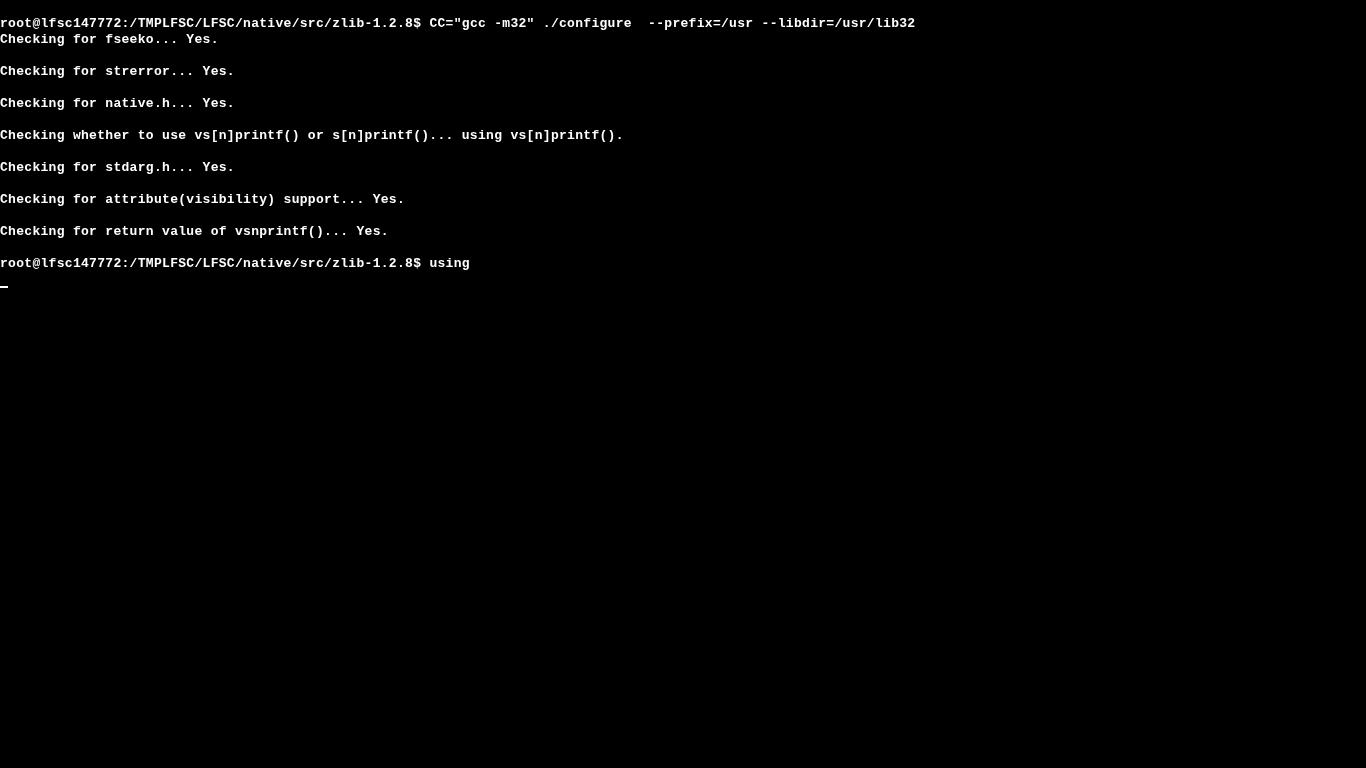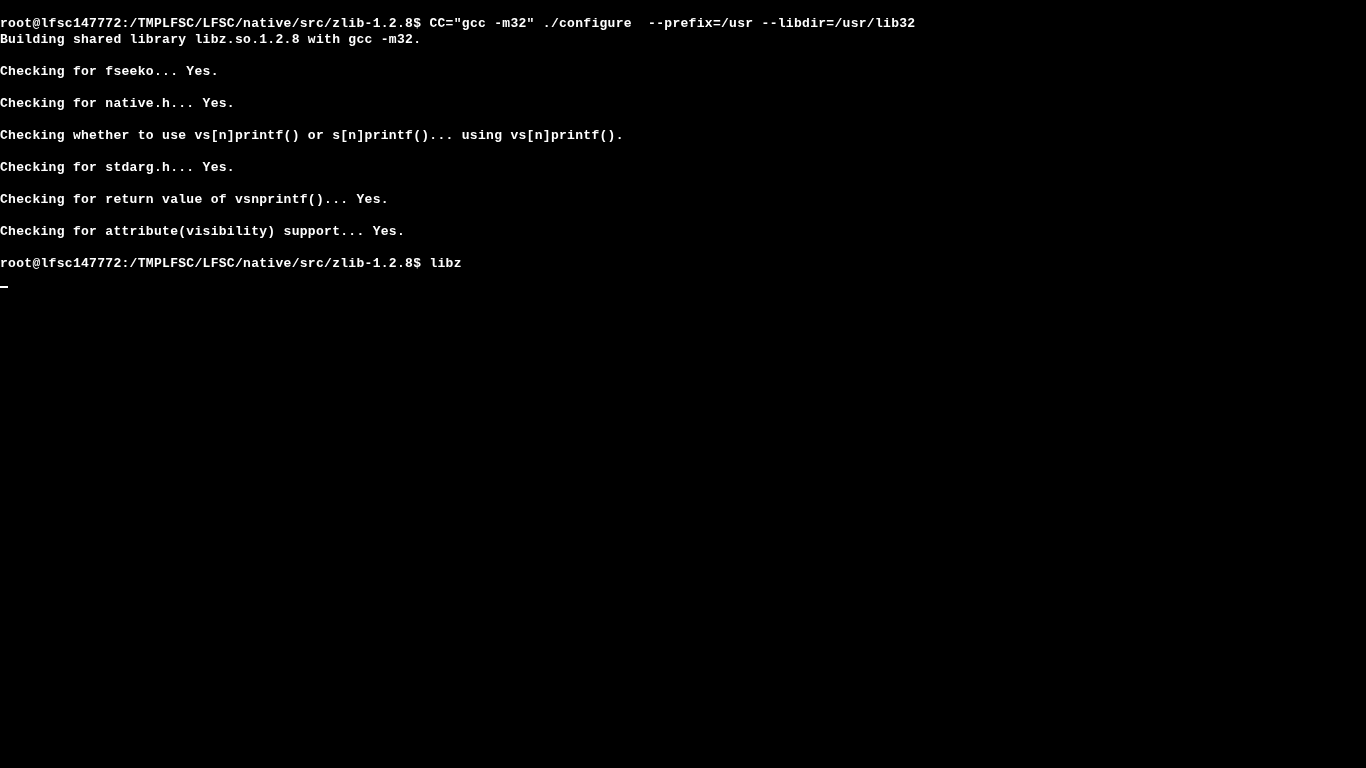--- a/index.html
+++ b/index.html
@@ -44,7 +44,6 @@
 
 <div class="terminal">
 <span class="prompt-line"><span>root@lfsc147772:/TMPLFSC/LFSC/native/src/zlib-1.2.8$</span> <span>CC="gcc -m32" ./configure  --prefix=/usr --libdir=/usr/lib32</span></span>
-<span class="line">Building shared library libz.so.1.2.8 with gcc -m32.</span>
 <span class="line">Checking for fseeko... Yes.</span>
 <span class="line">Checking for native.h... Yes.</span>
 <span class="line">Checking whether to use vs[n]printf() or s[n]printf()... using vs[n]printf().</span>

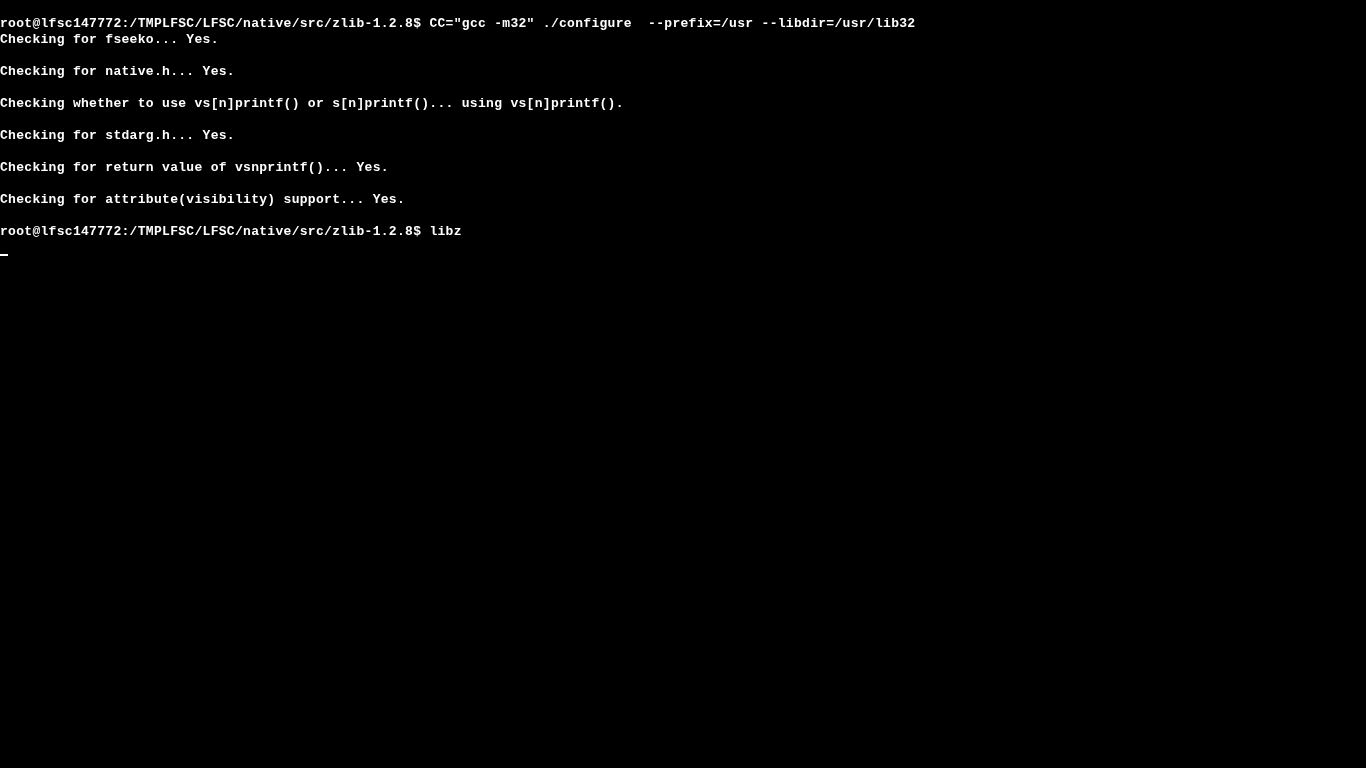--- a/index.html
+++ b/index.html
@@ -45,6 +45,7 @@
 <div class="terminal">
 <span class="prompt-line"><span>root@lfsc147772:/TMPLFSC/LFSC/native/src/zlib-1.2.8$</span> <span>CC="gcc -m32" ./configure  --prefix=/usr --libdir=/usr/lib32</span></span>
 <span class="line">Checking for fseeko... Yes.</span>
+<span class="line">Checking for strerror... Yes.</span>
 <span class="line">Checking for native.h... Yes.</span>
 <span class="line">Checking whether to use vs[n]printf() or s[n]printf()... using vs[n]printf().</span>
 <span class="line">Checking for stdarg.h... Yes.</span>

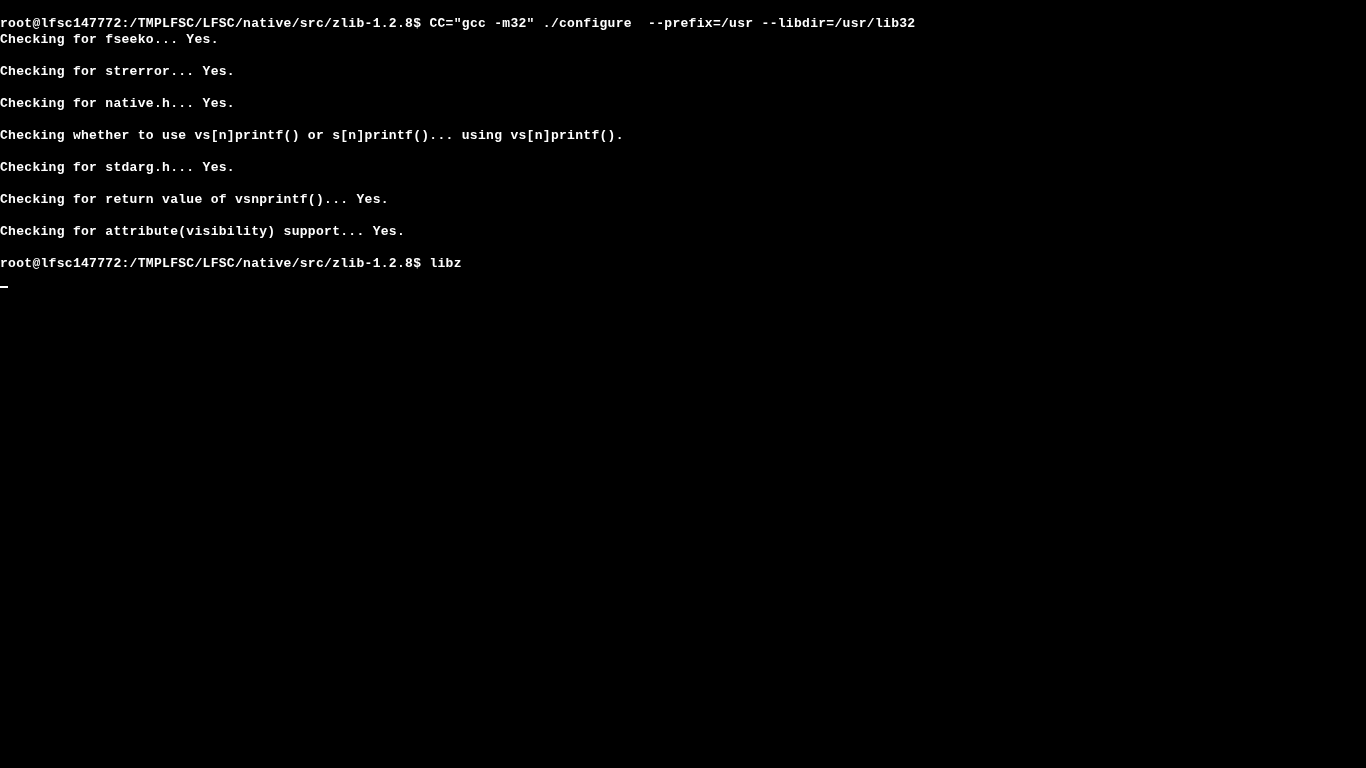--- a/index.html
+++ b/index.html
@@ -49,8 +49,8 @@
 <span class="line">Checking for native.h... Yes.</span>
 <span class="line">Checking whether to use vs[n]printf() or s[n]printf()... using vs[n]printf().</span>
 <span class="line">Checking for stdarg.h... Yes.</span>
+<span class="line">Checking for attribute(visibility) support... Yes.</span>
 <span class="line">Checking for return value of vsnprintf()... Yes.</span>
-<span class="line">Checking for attribute(visibility) support... Yes.</span>
 <span class="prompt-line"><span>root@lfsc147772:/TMPLFSC/LFSC/native/src/zlib-1.2.8$</span> <span>libz</span></span>
 <span class="cursor"></span>
 </div>

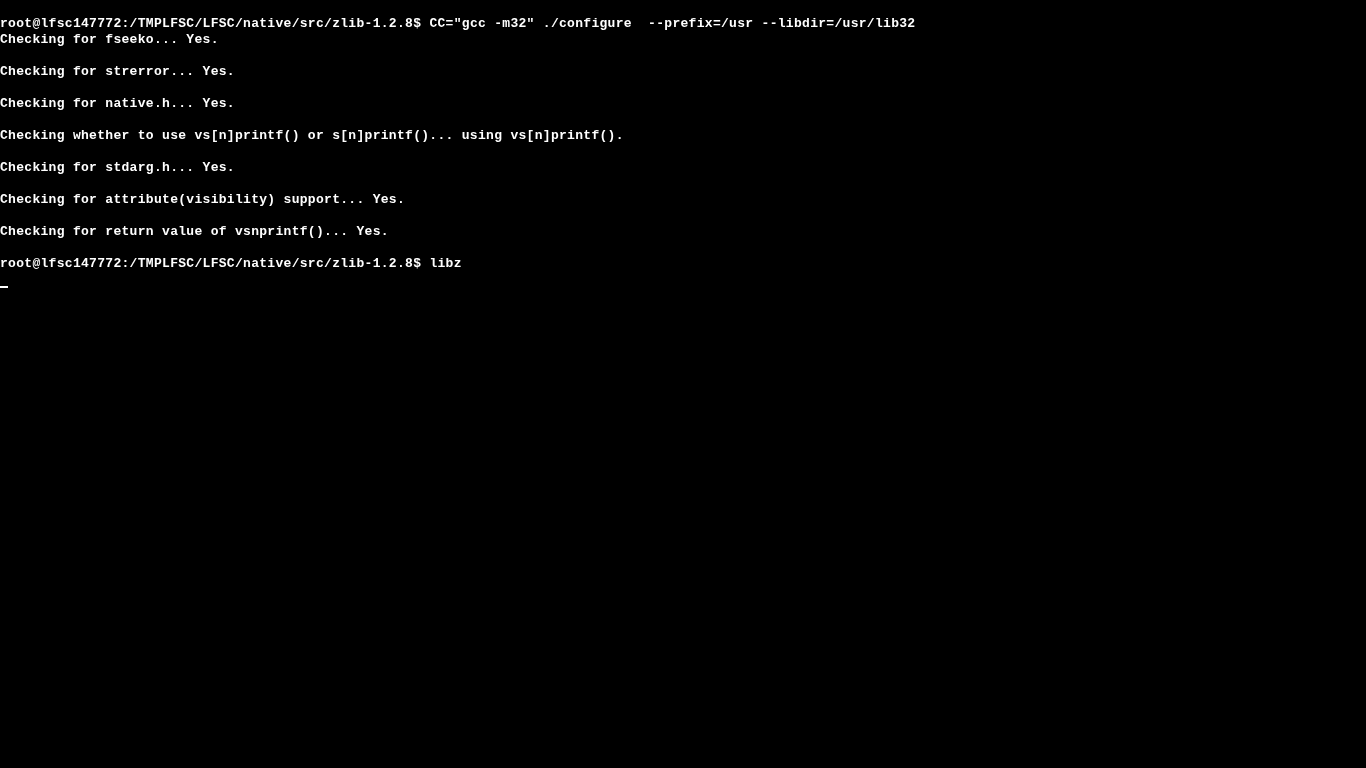--- a/index.html
+++ b/index.html
@@ -51,7 +51,7 @@
 <span class="line">Checking for stdarg.h... Yes.</span>
 <span class="line">Checking for attribute(visibility) support... Yes.</span>
 <span class="line">Checking for return value of vsnprintf()... Yes.</span>
-<span class="prompt-line"><span>root@lfsc147772:/TMPLFSC/LFSC/native/src/zlib-1.2.8$</span> <span>libz</span></span>
+<span class="prompt-line"><span>root@lfsc147772:/TMPLFSC/LFSC/native/src/zlib-1.2.8$</span> <span>using</span></span>
 <span class="cursor"></span>
 </div>
 

